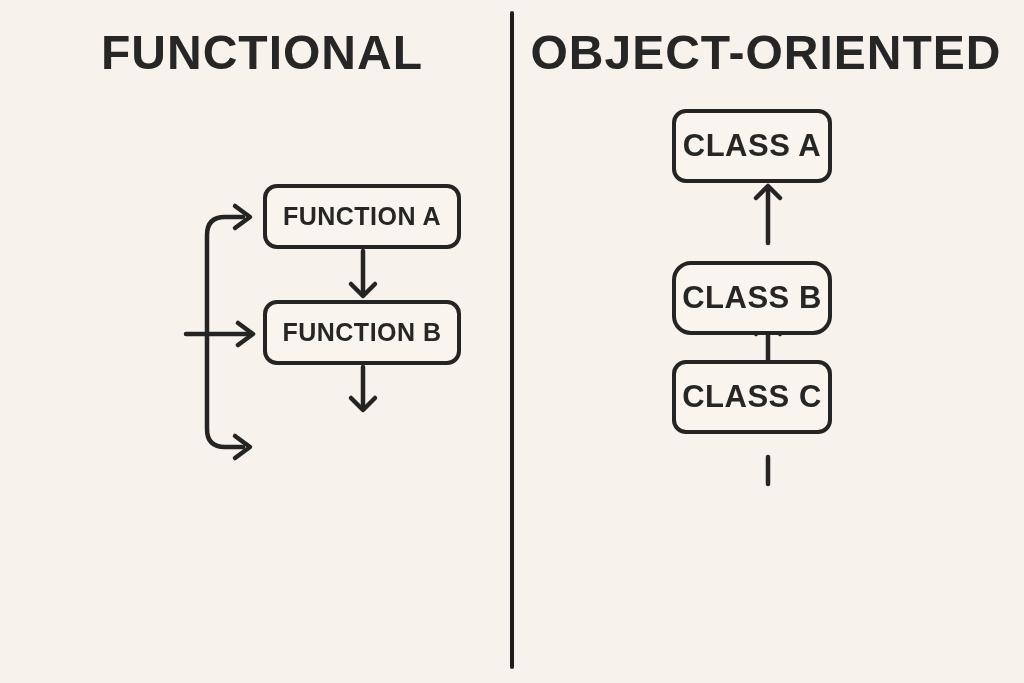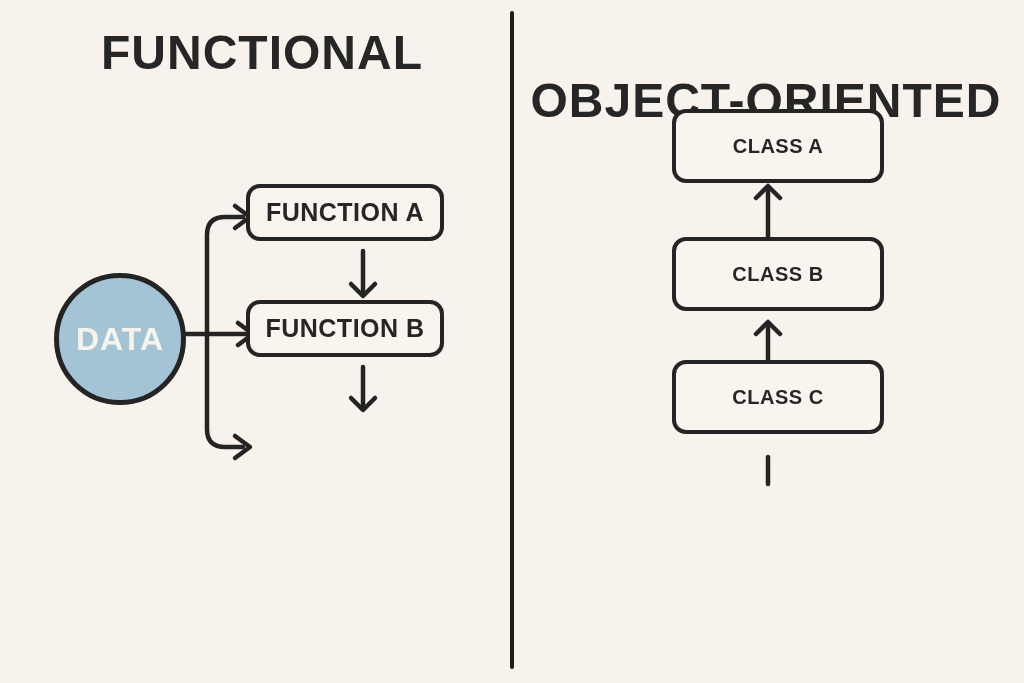--- a/index.html
+++ b/index.html
@@ -32,7 +32,7 @@
     white-space: nowrap;
   }
   .panel-title.left  { left: 6px;   width: 512px; }
-  .panel-title.right { left: 510px; width: 512px; margin-top: 48px; }
+  .panel-title.right { left: 510px; width: 512px; }
   .node-box {
     position: absolute;
     box-sizing: border-box;

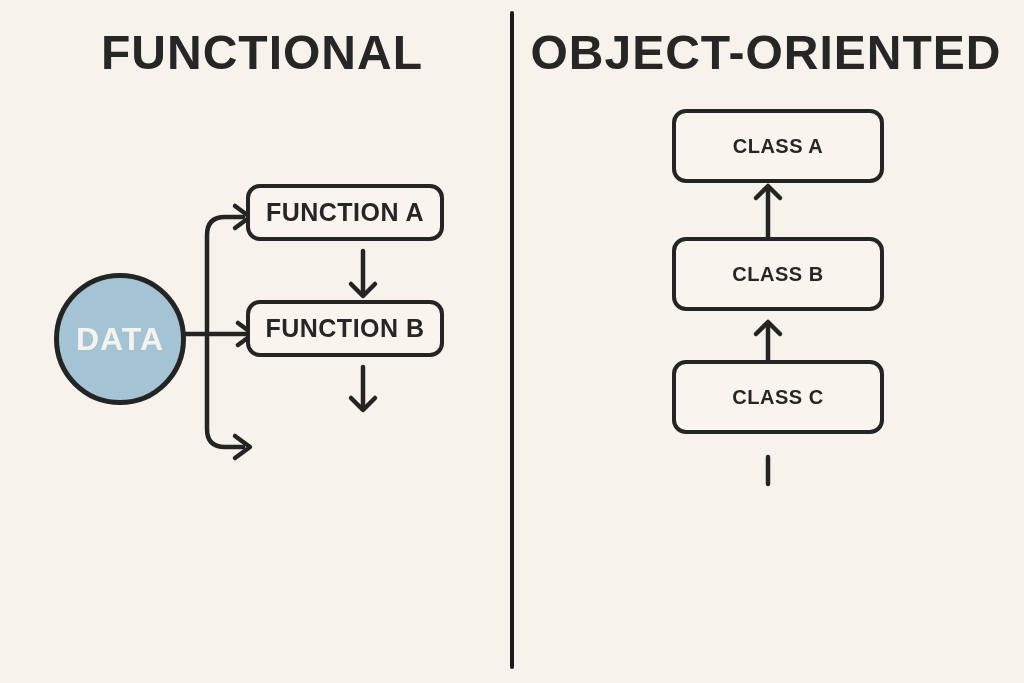--- a/index.html
+++ b/index.html
@@ -58,9 +58,9 @@
   .fn-c { top: 414px; }
   .cls-box {
     left: 672px;
-    width: 212px;
+    width: 160px;
     height: 74px;
-    font-size: 20px;
+    font-size: 31px;
     letter-spacing: 0.5px;
   }
   .cls-a { top: 109px; }

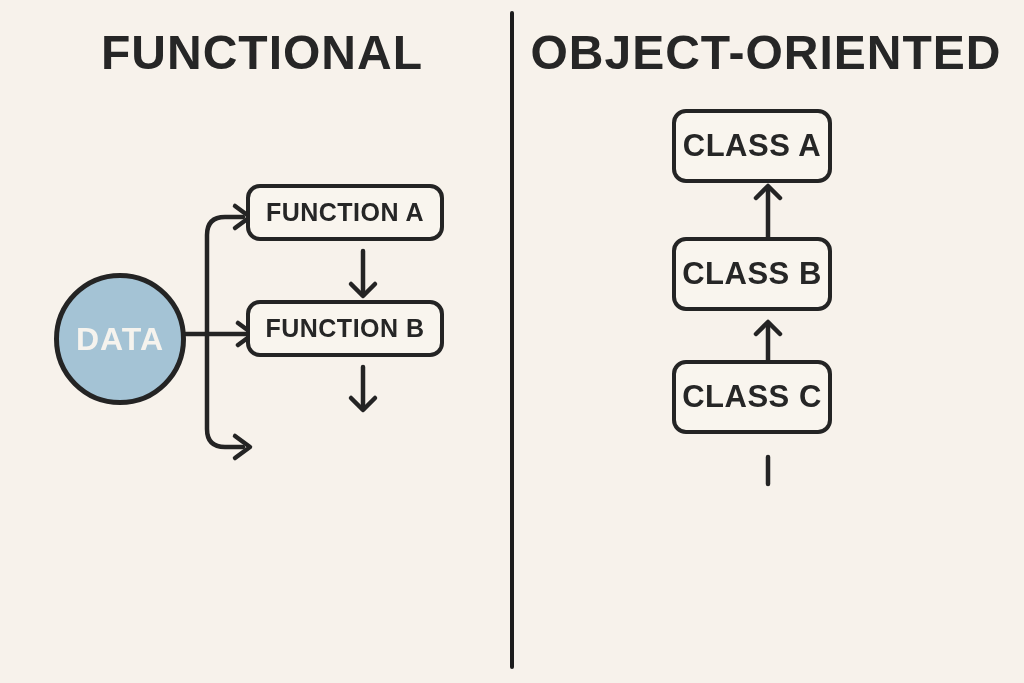--- a/index.html
+++ b/index.html
@@ -47,9 +47,9 @@
     white-space: nowrap;
   }
   .fn-box {
-    left: 246px;
+    left: 263px;
     width: 198px;
-    height: 57px;
+    height: 65px;
     font-size: 25px;
     letter-spacing: 0.5px;
   }

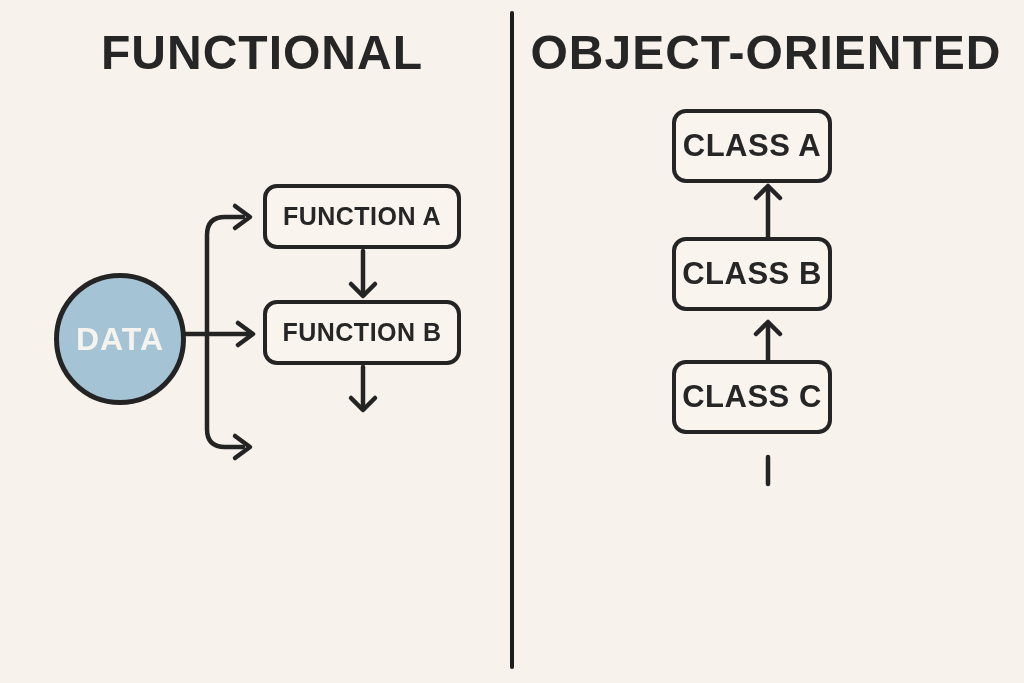--- a/index.html
+++ b/index.html
@@ -64,7 +64,7 @@
     letter-spacing: 0.5px;
   }
   .cls-a { top: 109px; }
-  .cls-b { top: 237px; }
+  .cls-b { top: 261px; border-radius: 19px; }
   .cls-c { top: 360px; }
   .source-circle {
     position: absolute;

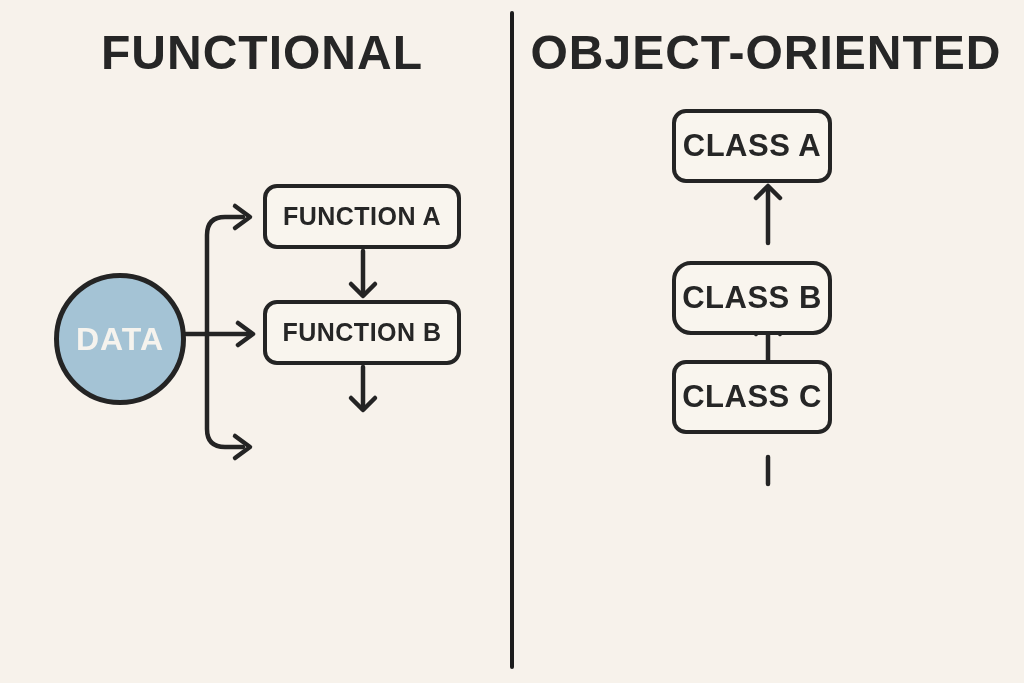--- a/index.html
+++ b/index.html
@@ -151,9 +151,6 @@
   <div class="panel-title left">FUNCTIONAL</div>
   <div class="panel-title right">OBJECT-ORIENTED</div>
 
-  <div class="source-circle data-circle">
-    <span>DATA</span>
-  </div>
   <div class="node-box fn-box fn-a">
     <span>FUNCTION A</span>
   </div>

